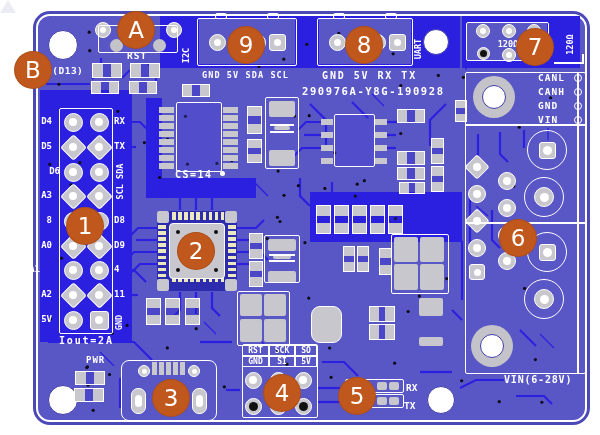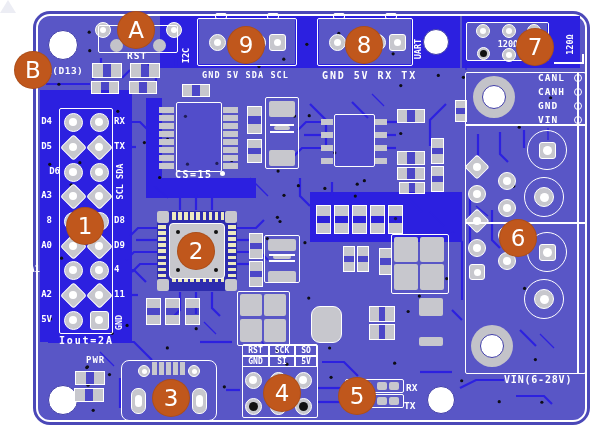--- a/index.html
+++ b/index.html
@@ -237,6 +237,7 @@
   <div class="silk" style="left:202px;top:71px;font-size:8.5px;letter-spacing:1.1px">GND 5V SDA SCL</div>
   <div class="silk vrot" style="left:398px;top:43px;width:40px;height:12px;font-size:8.5px">UART</div>
   <div class="silk" style="left:322px;top:71px;font-size:10px;letter-spacing:1.9px">GND 5V RX TX</div>
+  <div class="silk" style="left:302px;top:86px;font-size:10.5px;letter-spacing:1.6px">290976A-Y8G-190928</div>
   <div class="silk" style="left:486px;top:40px;width:44px;font-size:8.5px;justify-content:center">120Ω</div>
   <div class="silk vrot" style="left:552px;top:39px;width:36px;height:11px;font-size:8.5px">120Ω</div>
   <div class="silk" style="left:538px;top:73px;font-size:9.5px;letter-spacing:1px">CANL</div>

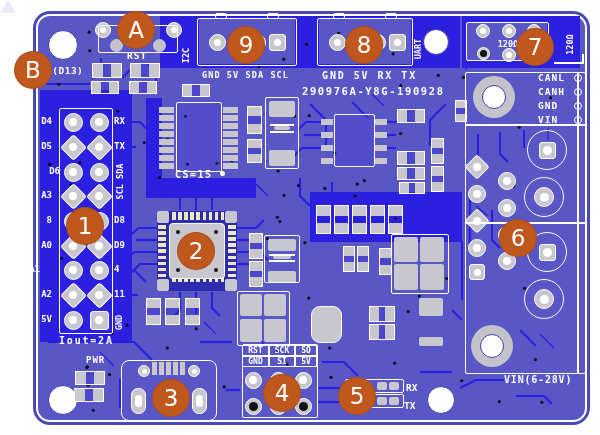--- a/index.html
+++ b/index.html
@@ -245,7 +245,7 @@
   <div class="silk" style="left:538px;top:101px;font-size:9.5px;letter-spacing:1px">GND</div>
   <div class="silk" style="left:538px;top:115px;font-size:9.5px;letter-spacing:1px">VIN</div>
   <div class="silk" style="left:504px;top:375px;font-size:10px;letter-spacing:.8px">VIN(6-28V)</div>
-  <div class="silk" style="left:175px;top:170px;font-size:10px;letter-spacing:1.5px">CS=15</div>
+  <div class="silk" style="left:175px;top:170px;font-size:10px;letter-spacing:1.5px">CS=14</div>
   <div class="silk" style="left:59px;top:336px;font-size:10px;letter-spacing:1.8px">Iout=2A</div>
   <div class="silk" style="left:86px;top:356px;letter-spacing:1px">PWR</div>
   <div class="silk" style="left:406px;top:383px;font-size:9.5px">RX</div>

